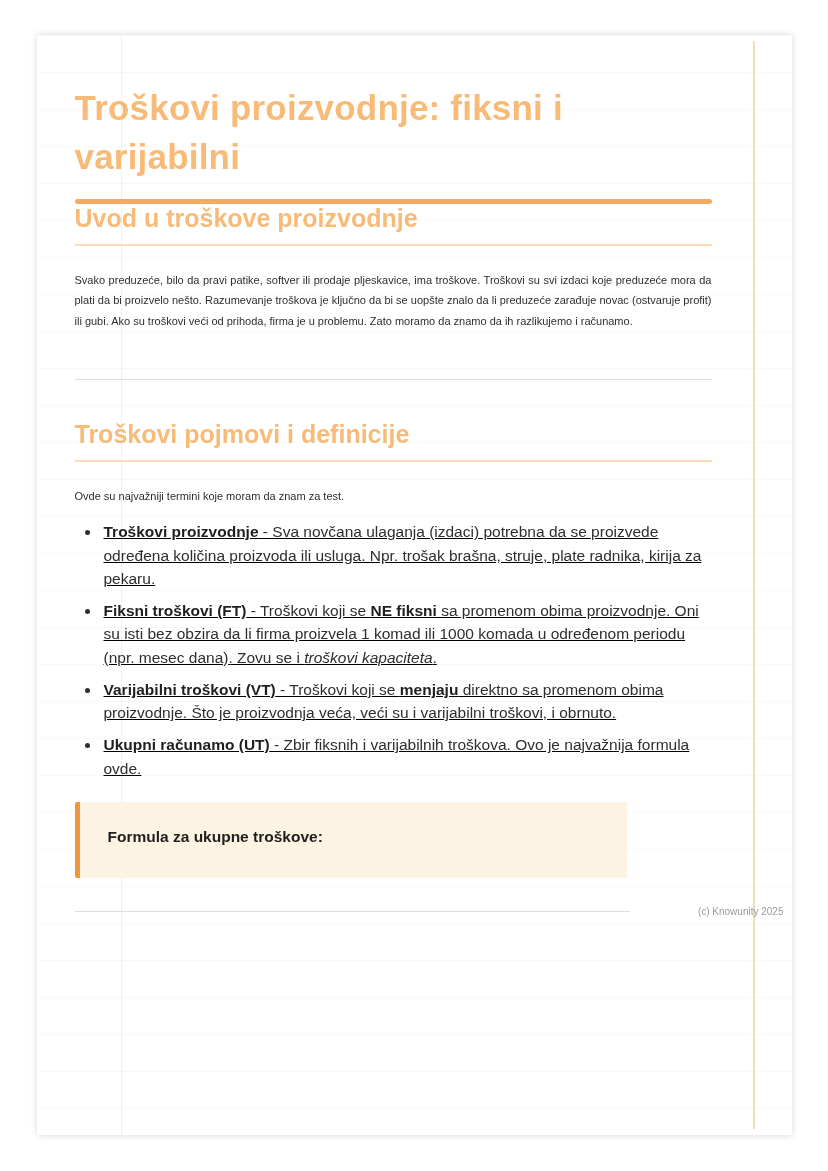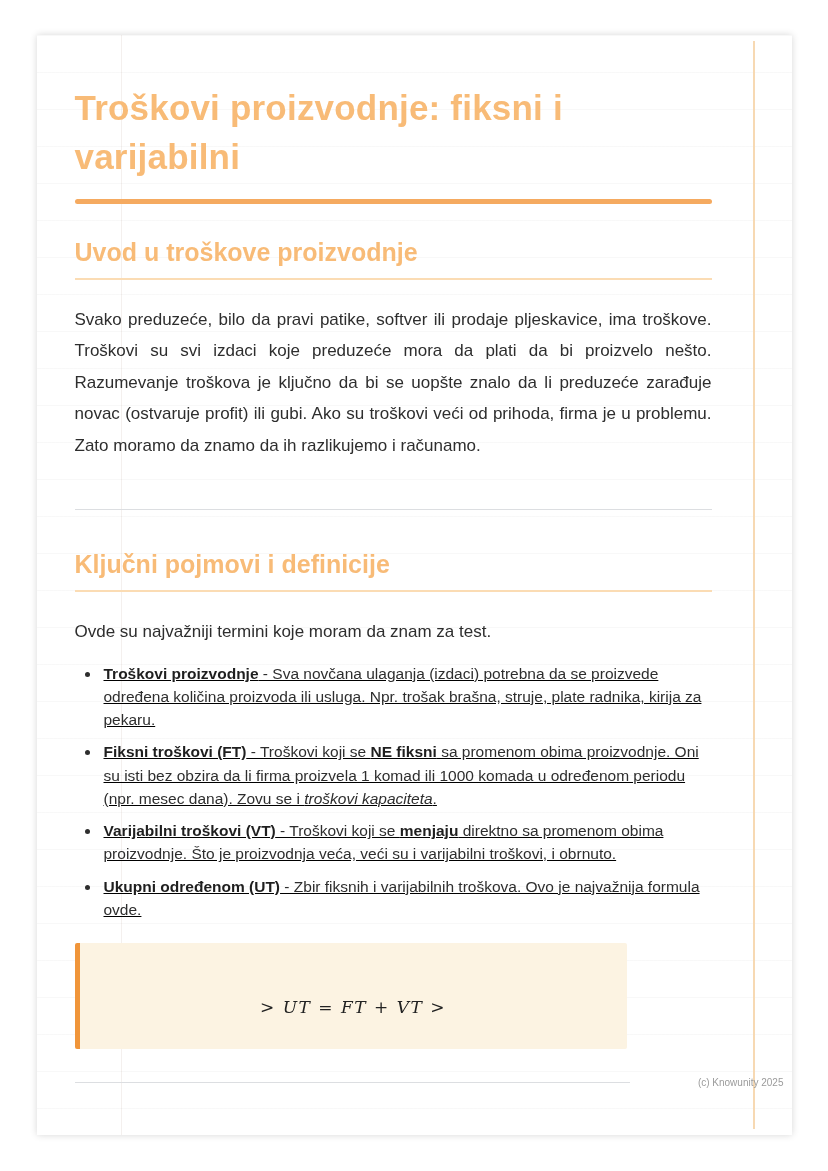--- a/index.html
+++ b/index.html
@@ -38,7 +38,7 @@
   }
   .title-rule { height:5px; background:#F5AA60; margin-top:18px; border-radius:3px; }
   section { display:block; }
-  .section-uvod { margin-top:34px; }
+  .section-uvod { }
   .section-pojmovi { margin-top:40px; }
   h2 { margin:0; font-size:25px; font-weight:bold; color:#F8BB77; }
   .h2-rule { height:2px; background:#FBDCB4; margin-top:11px; }

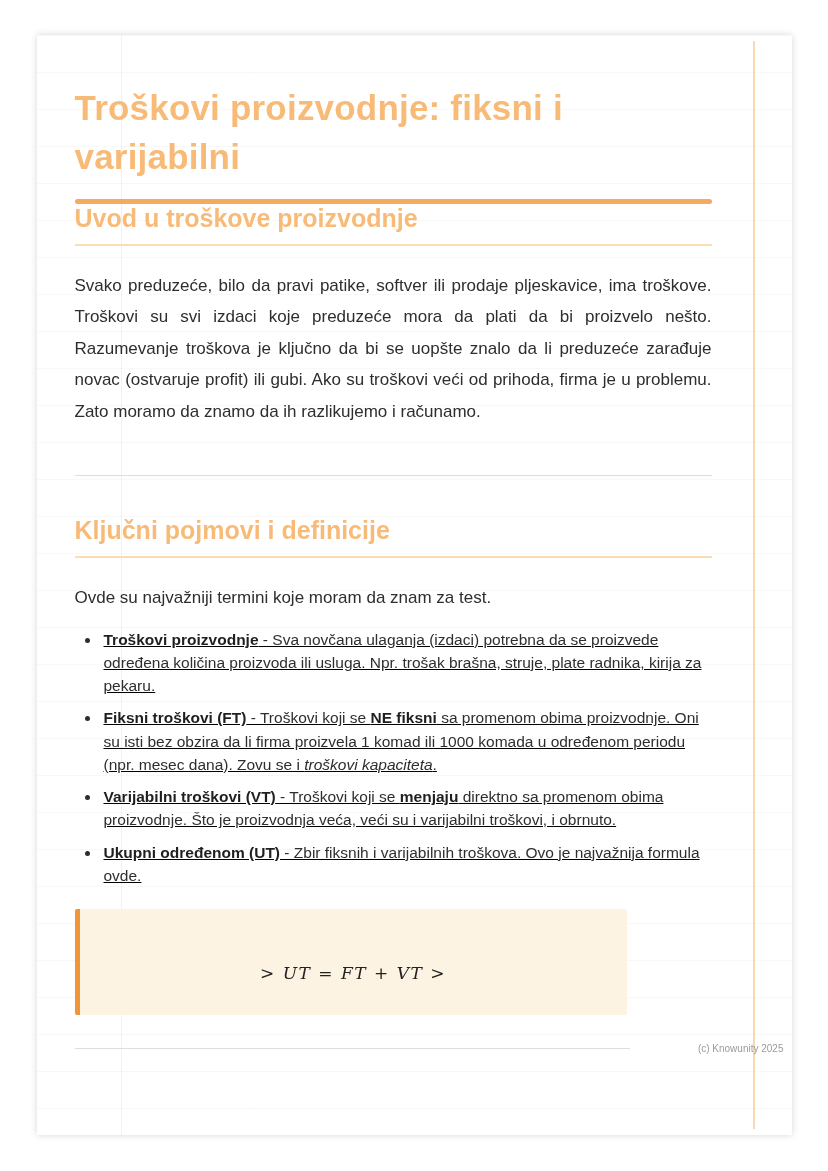--- a/index.html
+++ b/index.html
@@ -43,7 +43,7 @@
   h2 { margin:0; font-size:25px; font-weight:bold; color:#F8BB77; }
   .h2-rule { height:2px; background:#FBDCB4; margin-top:11px; }
   .body-par {
-    margin:24px 0 0; font-size:17px; line-height:1.85;
+    margin:24px 0 0; font-size:11px; line-height:1.85;
     color:#2E2E2E; text-align:justify;
   }
   .intro { text-align:left; }

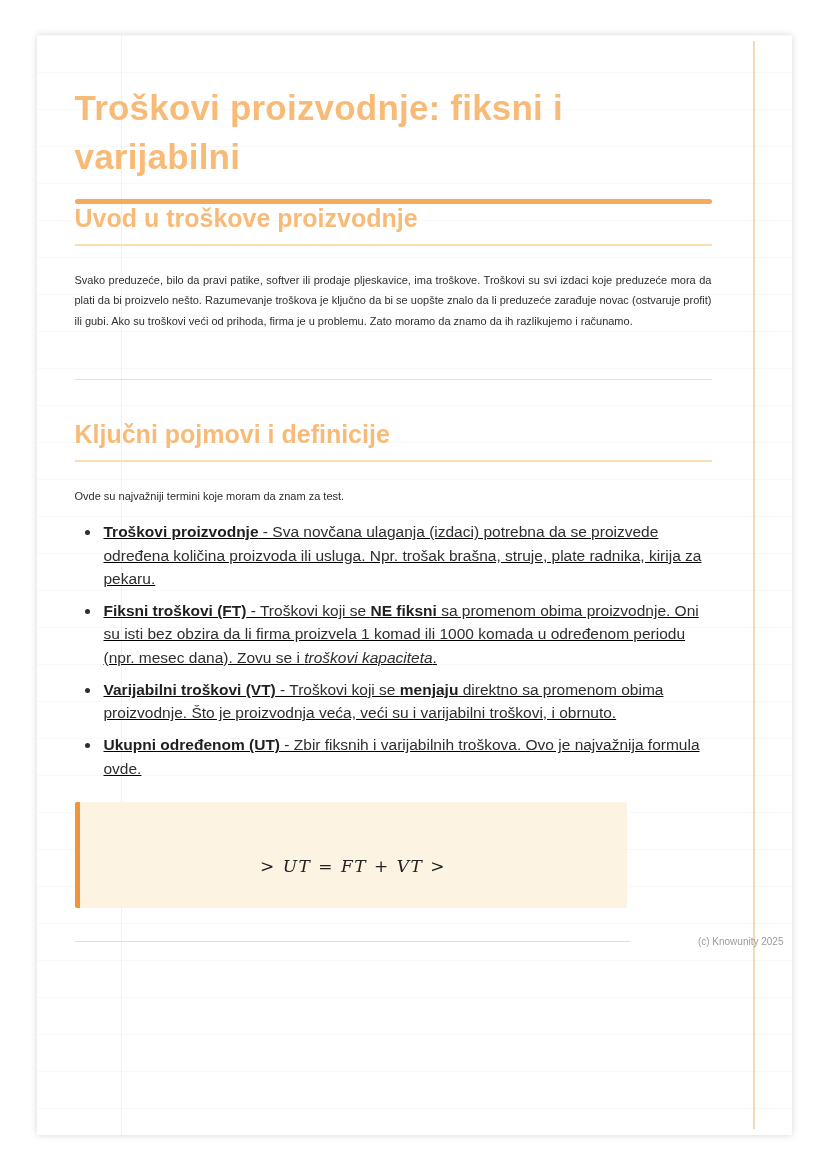--- a/index.html
+++ b/index.html
@@ -97,7 +97,7 @@
     <div class="divider"></div>
 
     <section class="section-pojmovi">
-      <h2>Ključni pojmovi i definicije</h2>
+      <h2>Troškovi pojmovi i definicije</h2>
       <div class="h2-rule"></div>
       <p class="body-par intro">Ovde su najvažniji termini koje moram da znam za test.</p>
 

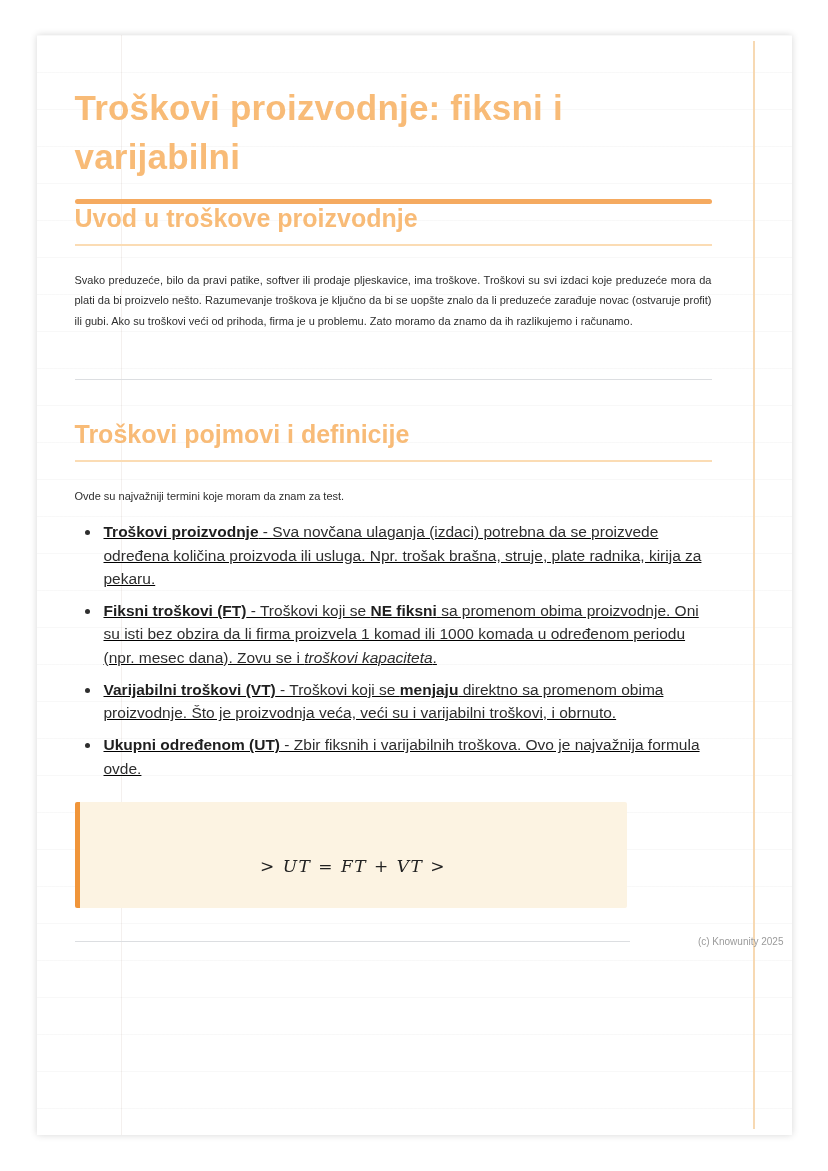--- a/index.html
+++ b/index.html
@@ -112,7 +112,7 @@
           <span class="b">Varijabilni troškovi (VT)</span><span> - Troškovi koji se </span><span class="b">menjaju</span><span> direktno sa promenom obima proizvodnje. Što je proizvodnja veća, veći su i varijabilni troškovi, i obrnuto.</span>
         </li>
         <li>
-          <span class="b">Ukupni određenom (UT)</span><span> - Zbir fiksnih i varijabilnih troškova. Ovo je najvažnija formula ovde.</span>
+          <span class="b">Ukupni računamo (UT)</span><span> - Zbir fiksnih i varijabilnih troškova. Ovo je najvažnija formula ovde.</span>
         </li>
       </ul>
 

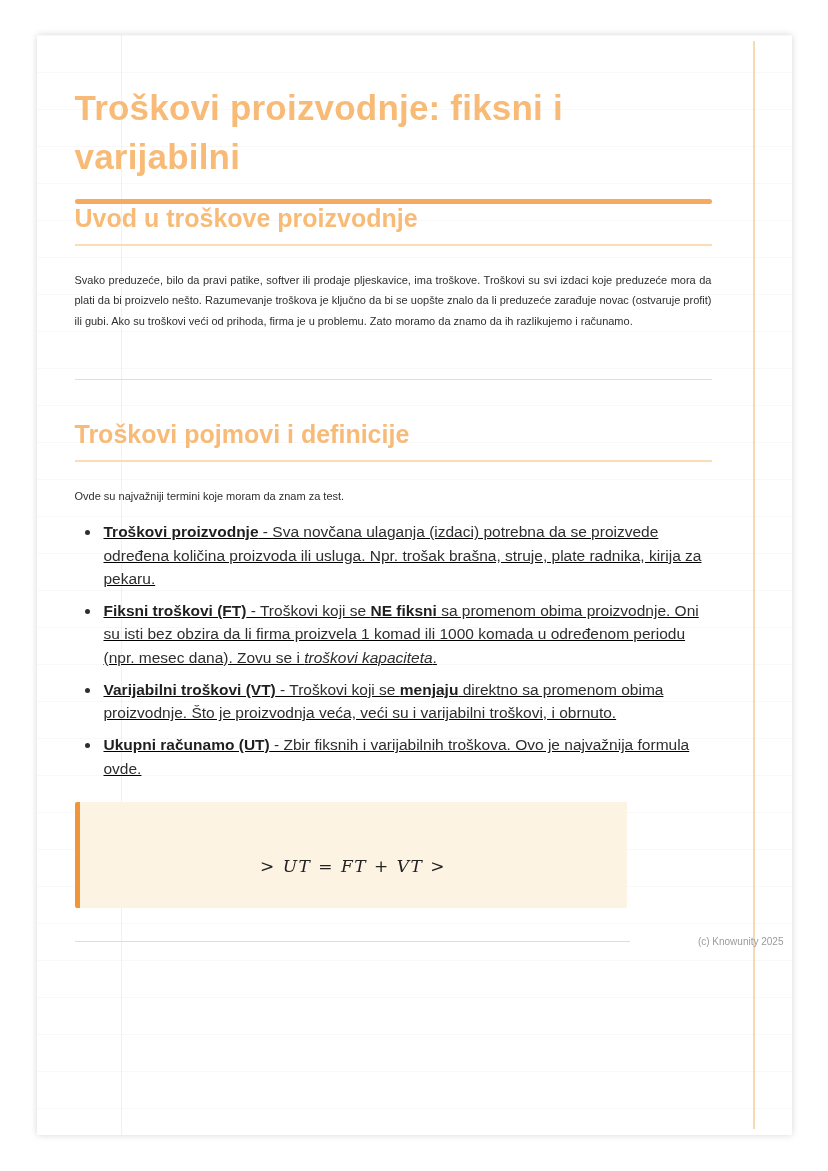--- a/index.html
+++ b/index.html
@@ -117,6 +117,7 @@
       </ul>
 
       <div class="callout">
+        <p class="callout-heading">Formula za ukupne troškove:</p>
         <p class="formula">&gt; UT = FT + VT &gt;</p>
       </div>
     </section>

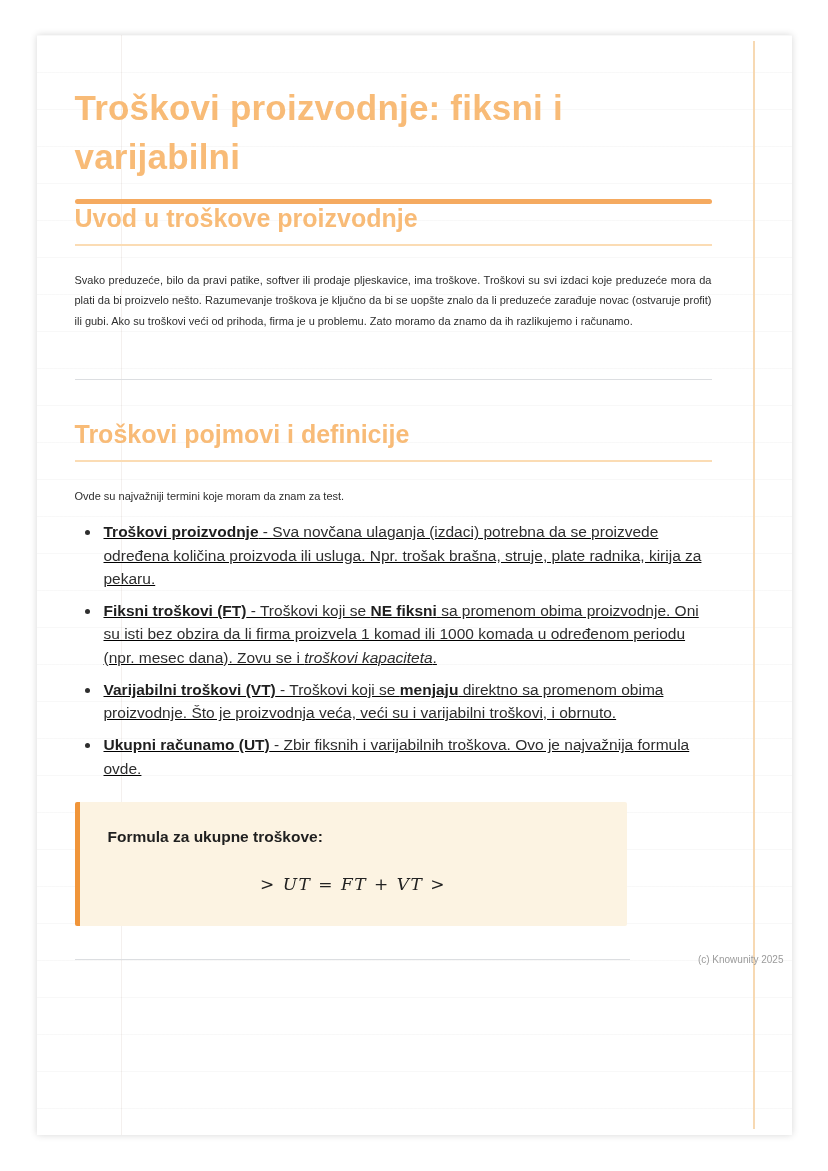--- a/index.html
+++ b/index.html
@@ -118,7 +118,6 @@
 
       <div class="callout">
         <p class="callout-heading">Formula za ukupne troškove:</p>
-        <p class="formula">&gt; UT = FT + VT &gt;</p>
       </div>
     </section>
 

